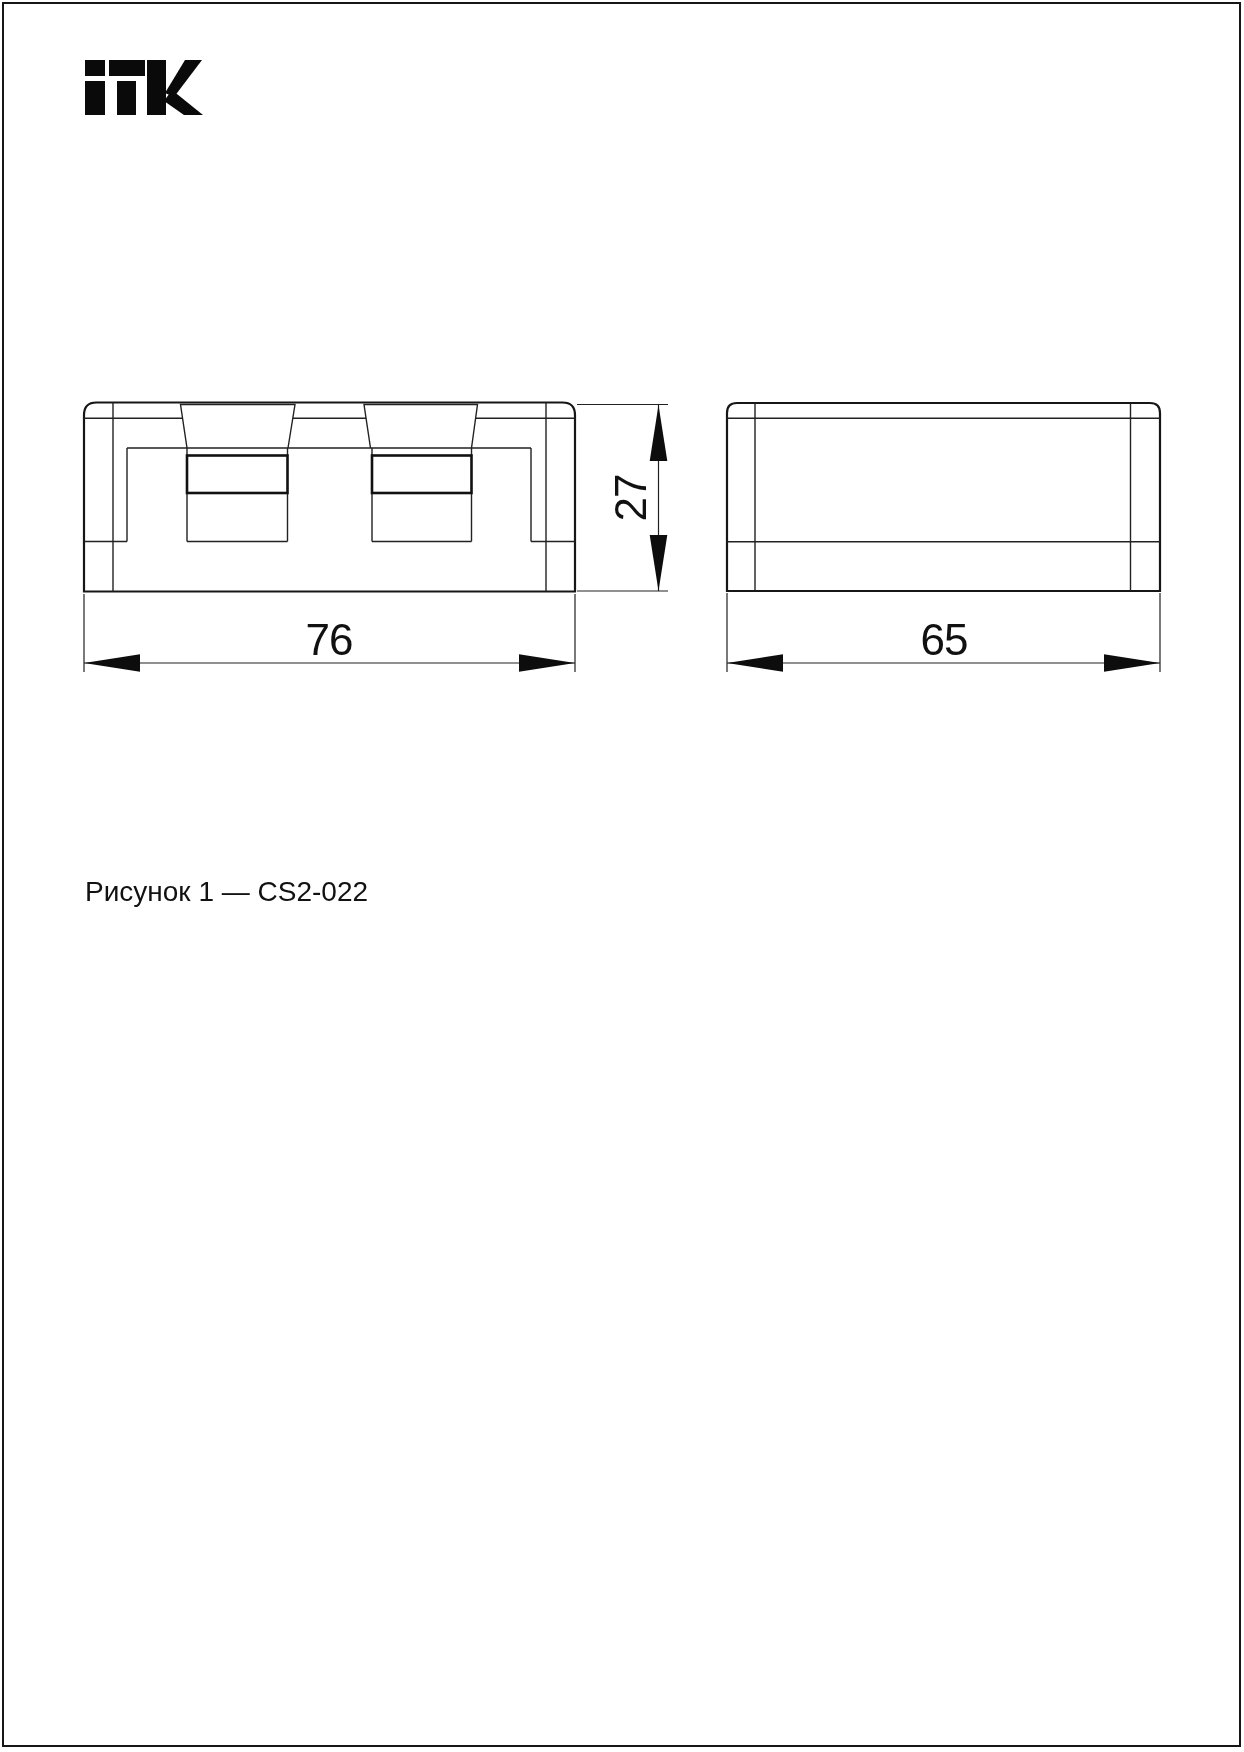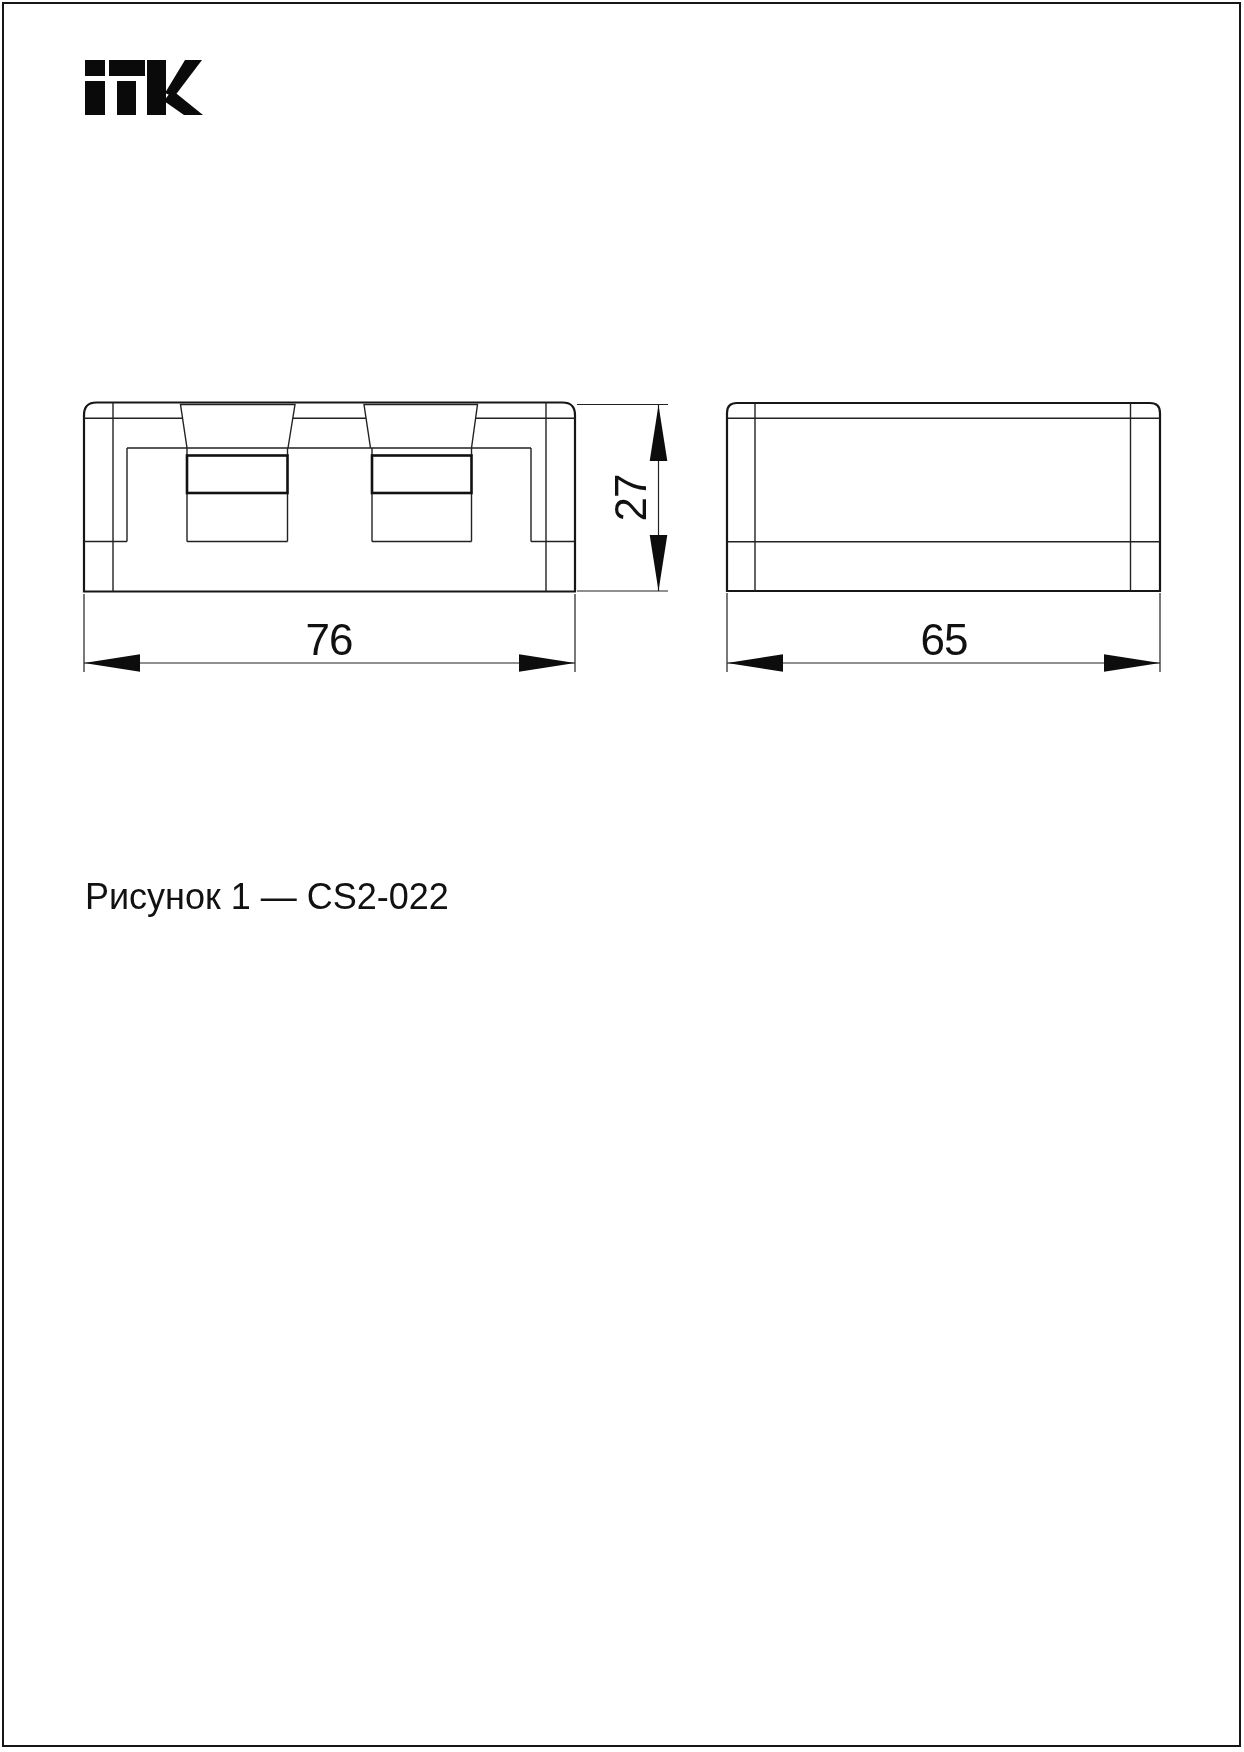--- a/index.html
+++ b/index.html
@@ -43,7 +43,7 @@
     position: absolute;
     left: 85px;
     top: 876px;
-    font-size: 36px;
+    font-size: 28px;
     color: #111111;
     letter-spacing: 0;
     white-space: nowrap;

